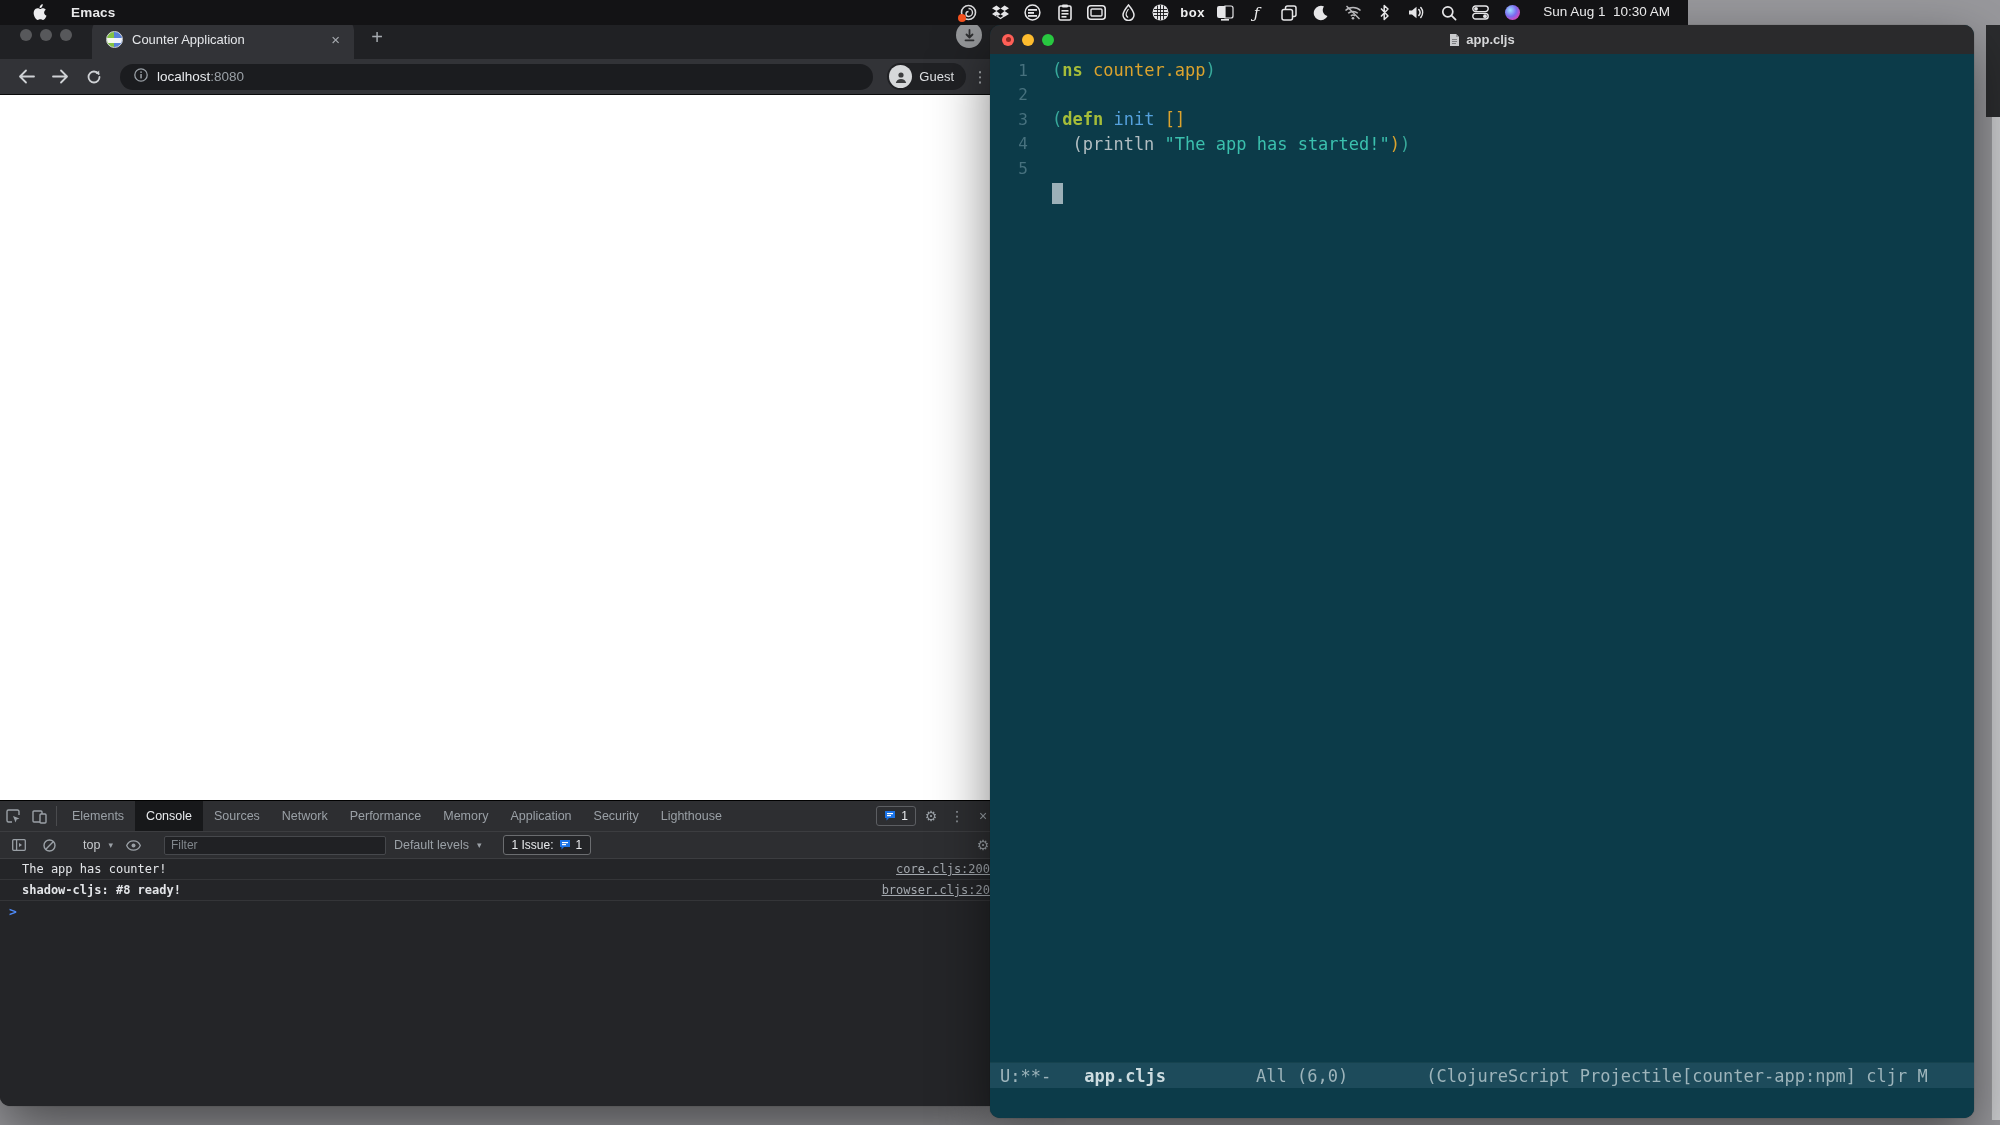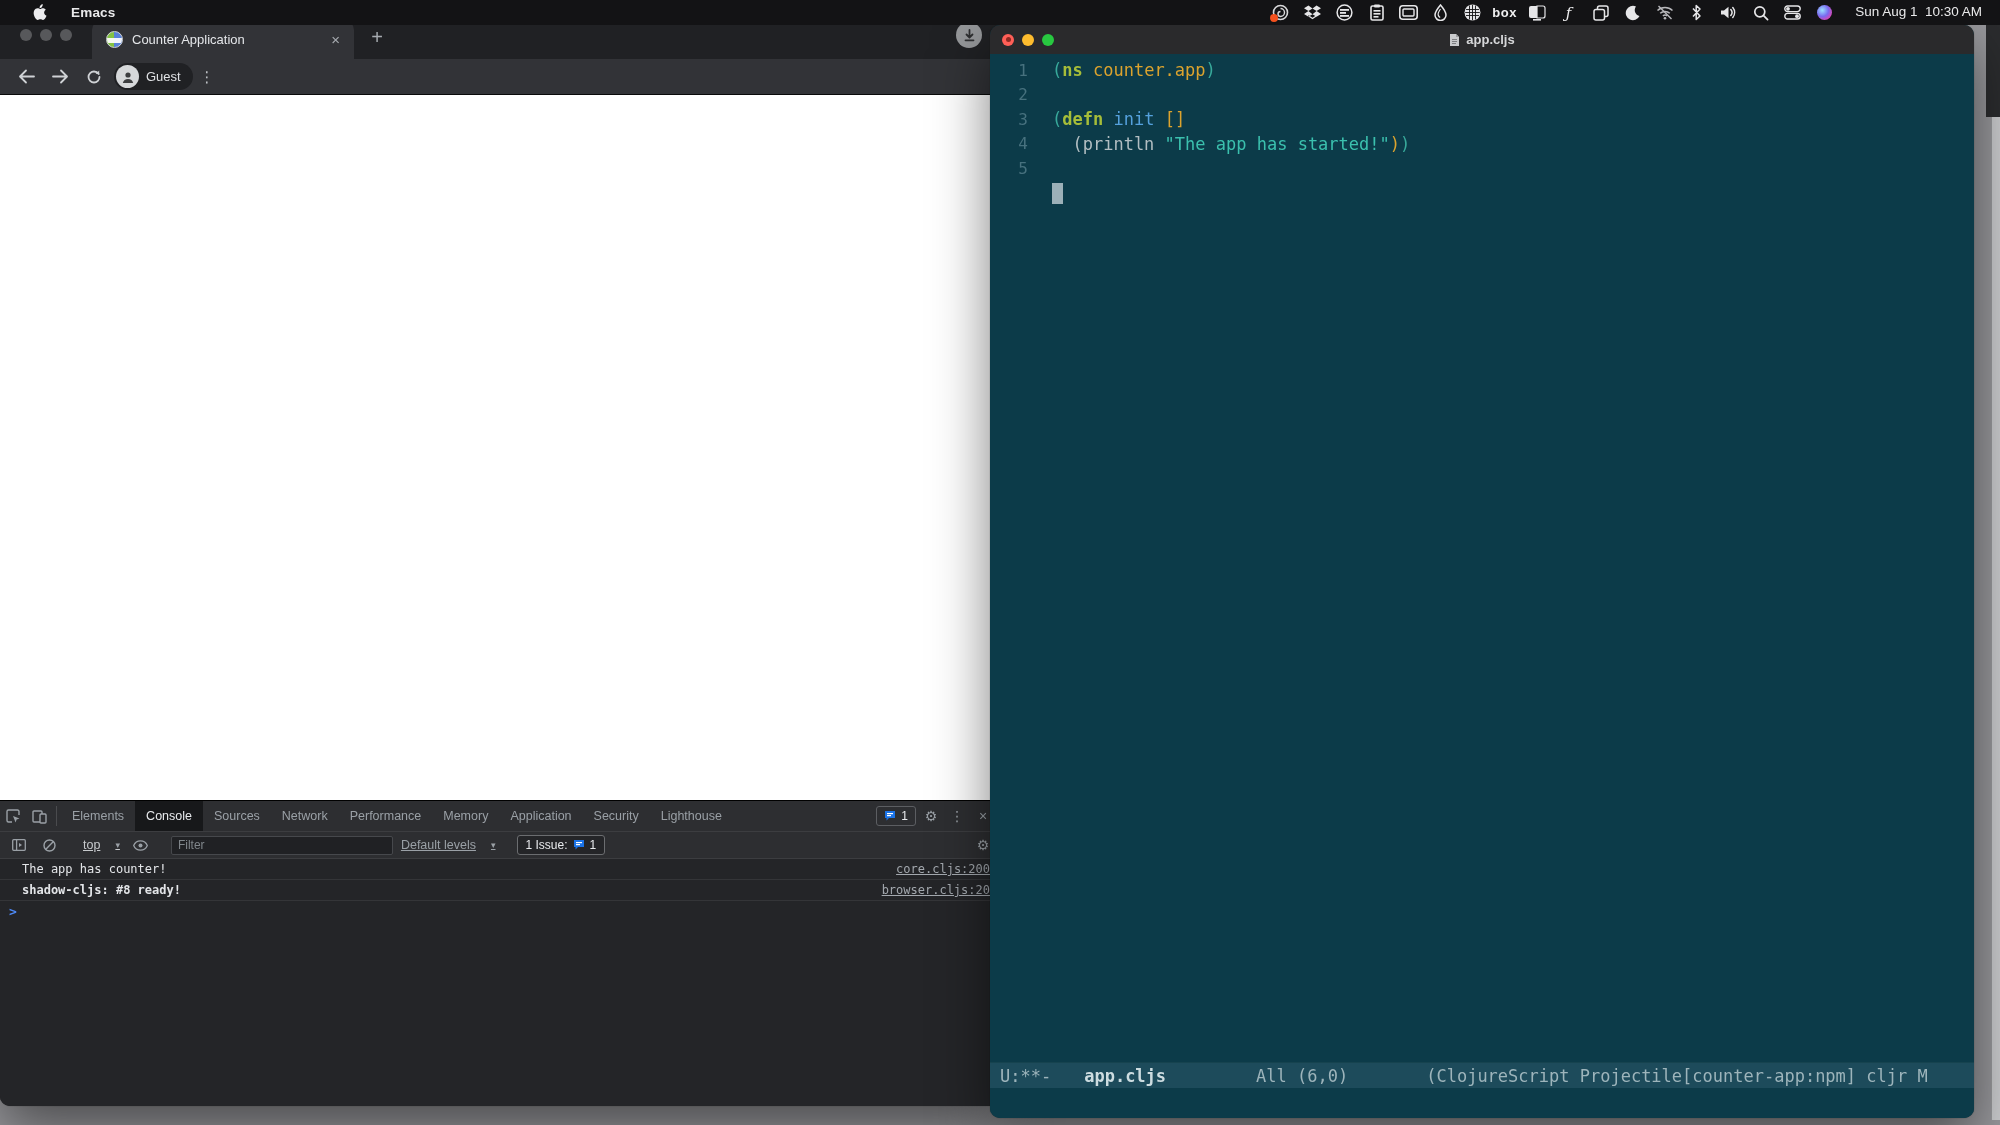--- a/index.html
+++ b/index.html
@@ -8,7 +8,7 @@
   .stage { position:absolute; inset:0; }
 
   
-  .menubar { position:absolute; left:0; top:0; width:2000px; height:25px; background:#131315;
+  .menubar { position:absolute; left:0; top:0; width:1688px; height:25px; background:#131315;
              display:flex; align-items:center; color:#e9e9ea; z-index:50; }
   .mb-left { display:flex; align-items:center; gap:22px; padding-left:30px; }
   .mb-appname { font-weight:bold; font-size:13.5px; letter-spacing:.2px; }

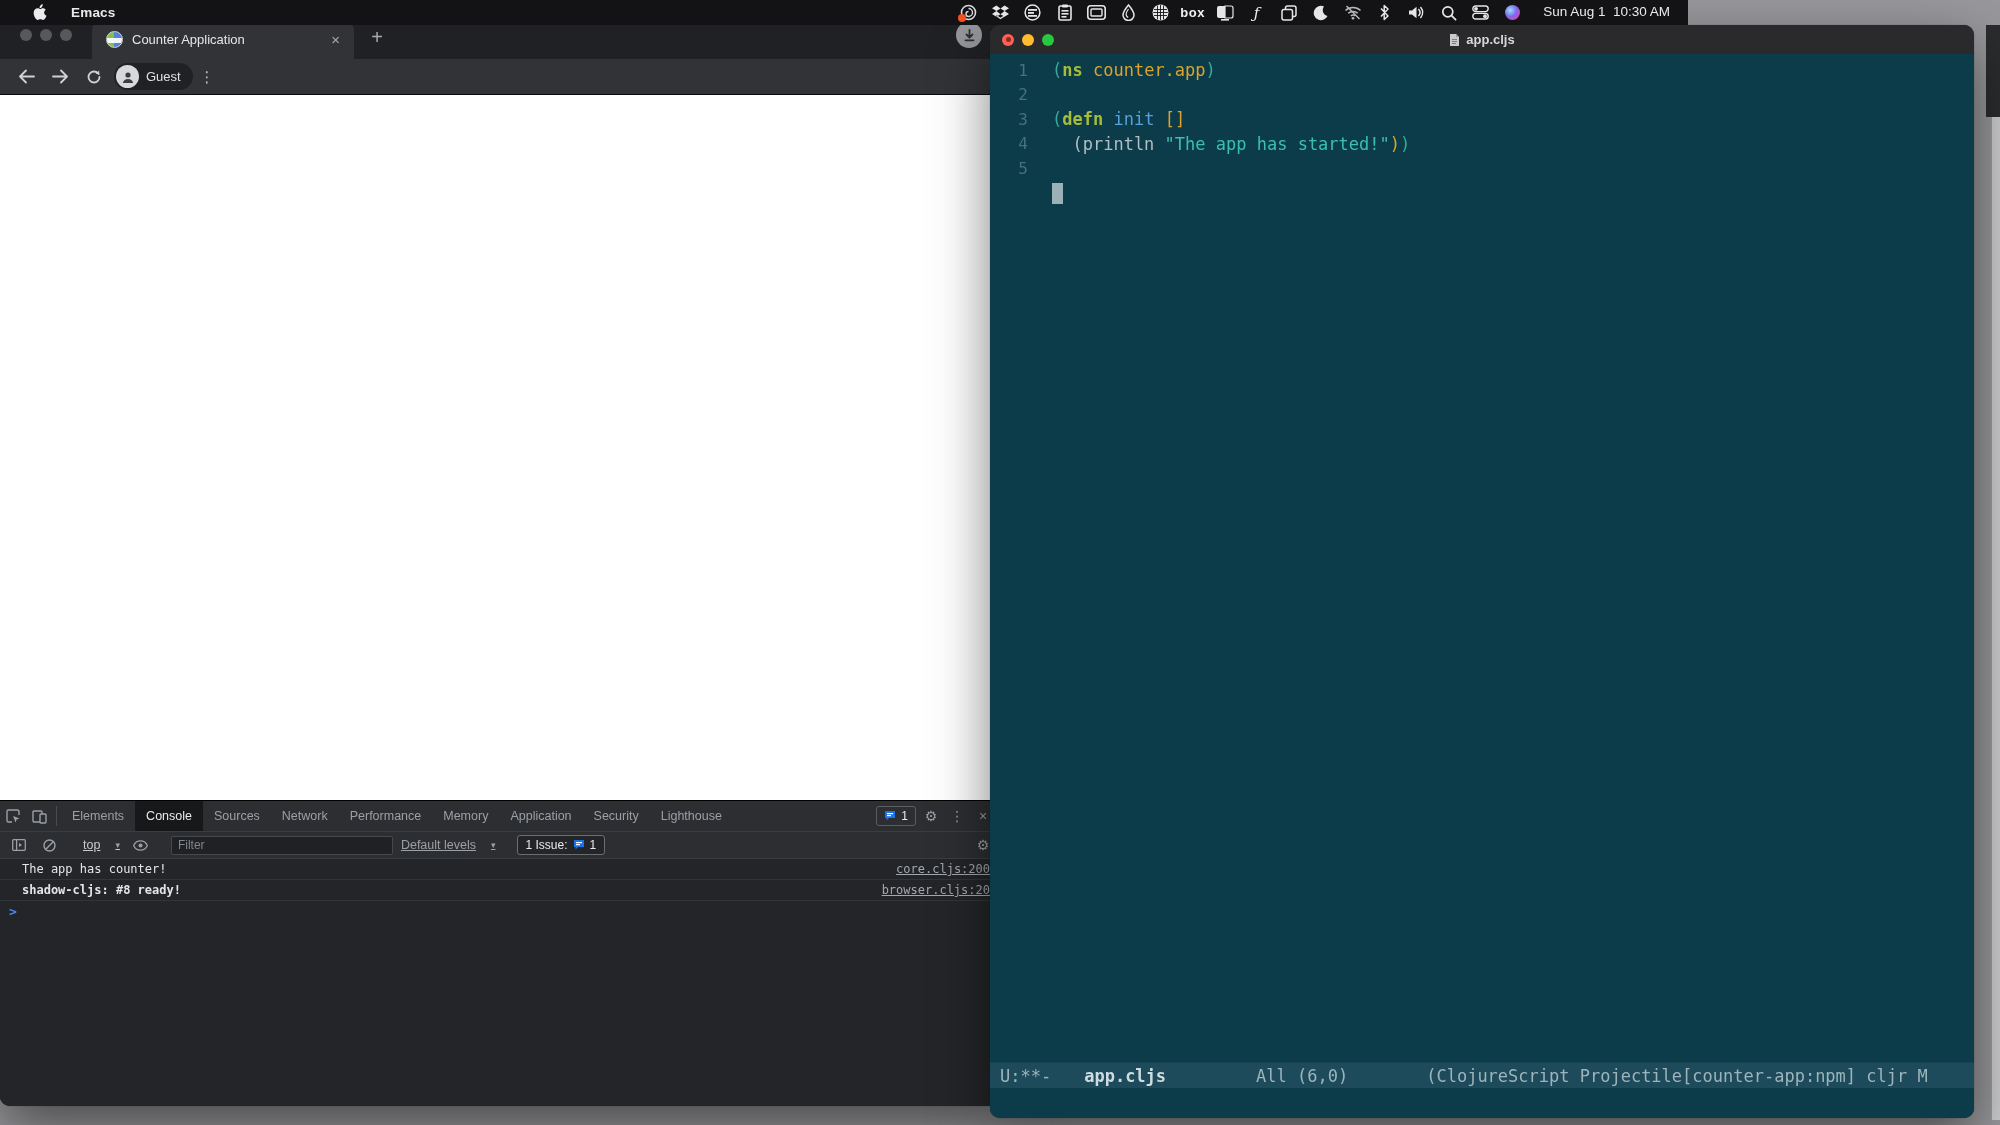--- a/index.html
+++ b/index.html
@@ -297,6 +297,16 @@
             <path d="M13.2 1.5v3.6H9.6z" fill="#cfd2d5"></path>
           </svg>
       </span>
+      <div class="urlbar">
+        <span>
+          <svg width="14" height="14" viewBox="0 0 14 14">
+              <circle cx="7" cy="7" r="6.2" fill="none" stroke="#9aa0a6" stroke-width="1.3"></circle>
+              <rect x="6.3" y="6" width="1.5" height="4.4" fill="#9aa0a6"></rect>
+              <rect x="6.3" y="3.4" width="1.5" height="1.5" fill="#9aa0a6"></rect>
+            </svg>
+        </span>
+        <span class="url-text"><span>localhost</span><span class="port">:8080</span></span>
+      </div>
       <div class="guest-chip">
         <span class="guest-avatar">
           <svg width="14" height="14" viewBox="0 0 14 14">

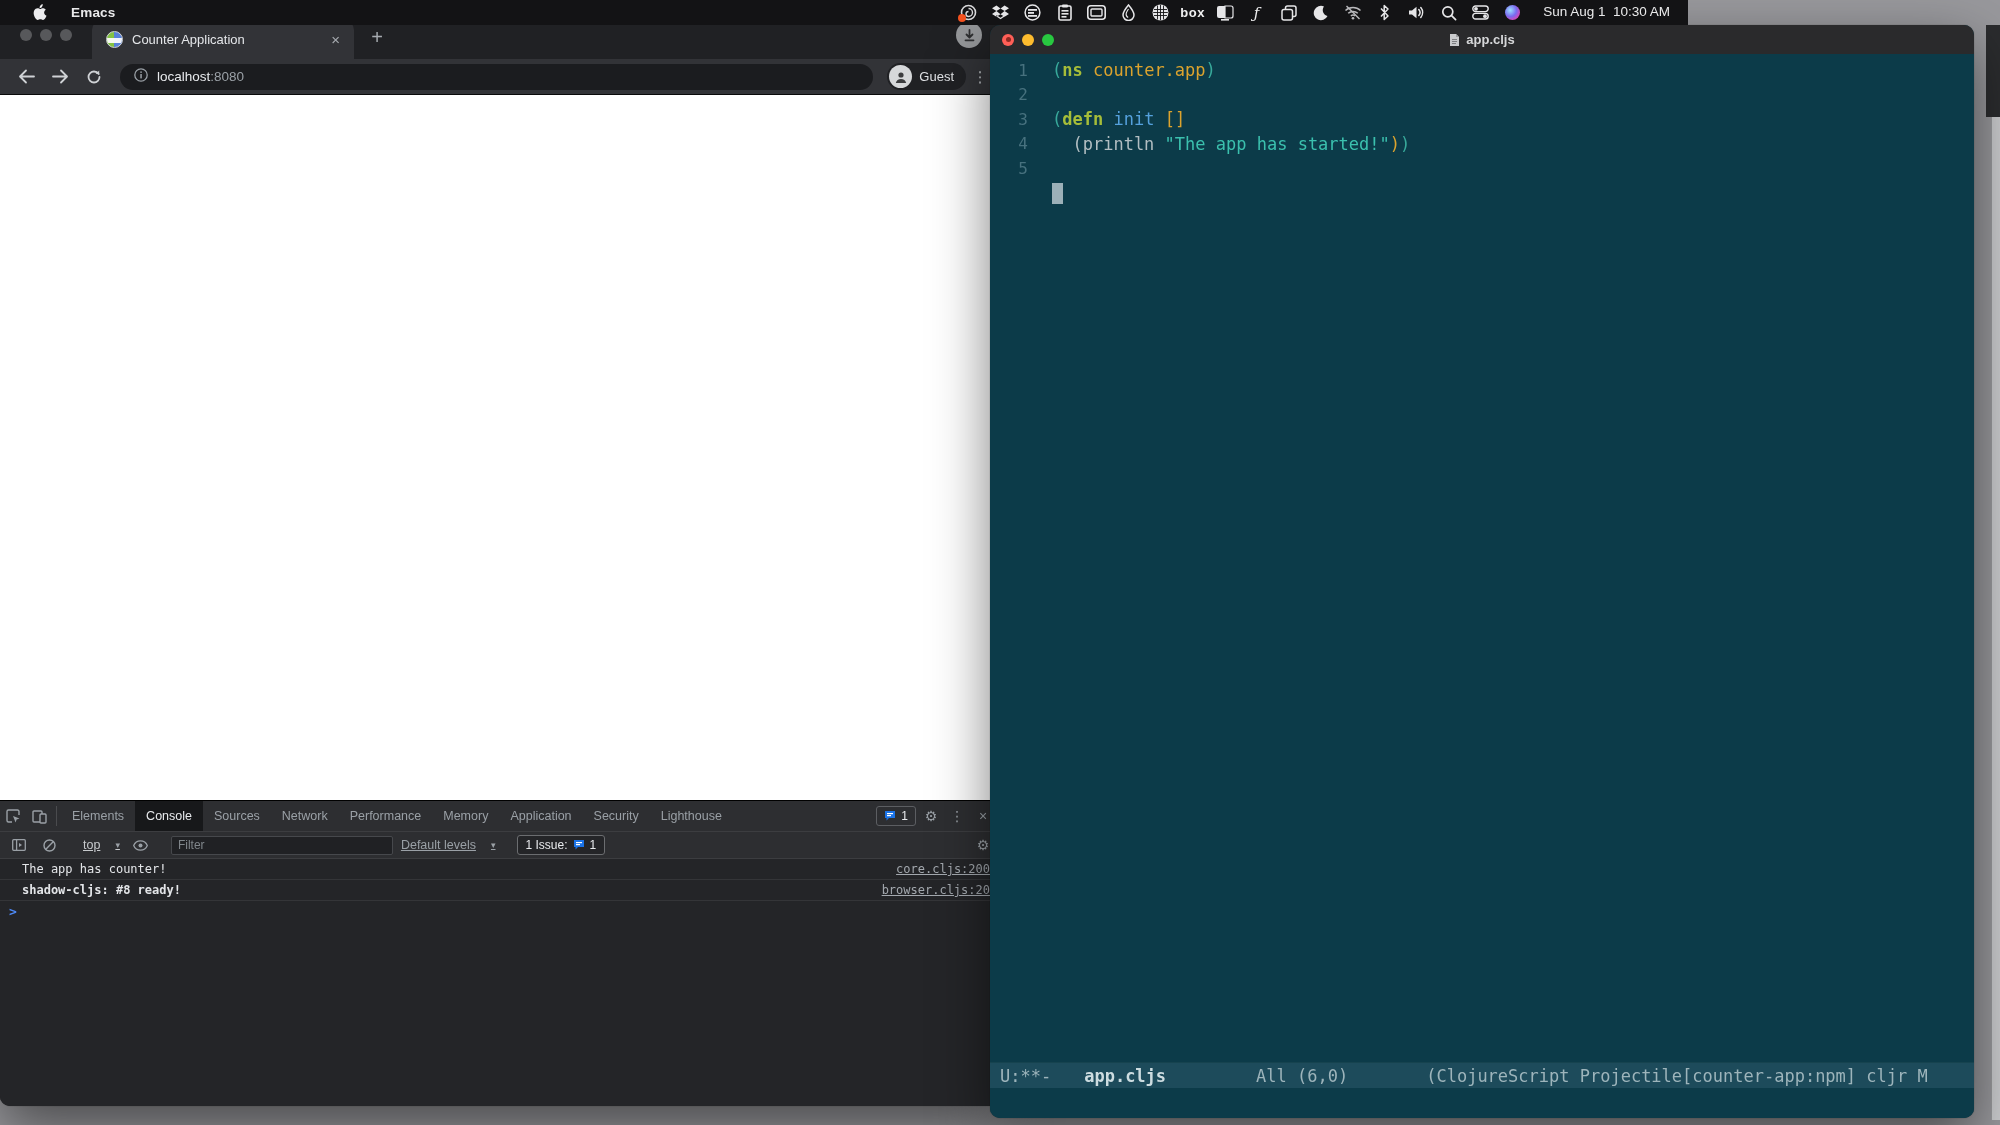--- a/index.html
+++ b/index.html
@@ -75,7 +75,7 @@
   .dt-glyph { color:#9aa0a6; font-size:14px; width:22px; text-align:center; }
 
   .dt-toolbar { height:27px; background:#2d2e31; border-bottom:1px solid #3c3d40; display:flex; align-items:center; flex:none; padding:0 6px; gap:4px; }
-  .dd { display:flex; align-items:center; gap:15px; color:#c7cacd; font-size:12.5px; padding:0 4px;text-decoration:underline; }
+  .dd { display:flex; align-items:center; gap:8px; color:#c7cacd; font-size:12.5px; padding:0 4px; }
   .dd .caret { font-size:9px; color:#9aa0a6; }
   .filter-input { width:222px; height:19px; background:#202124; border:1px solid #46484c; color:#dadce0;
                   font-size:12px; padding:0 6px; outline:none; border-radius:2px; font-family:"Liberation Sans", sans-serif; }

